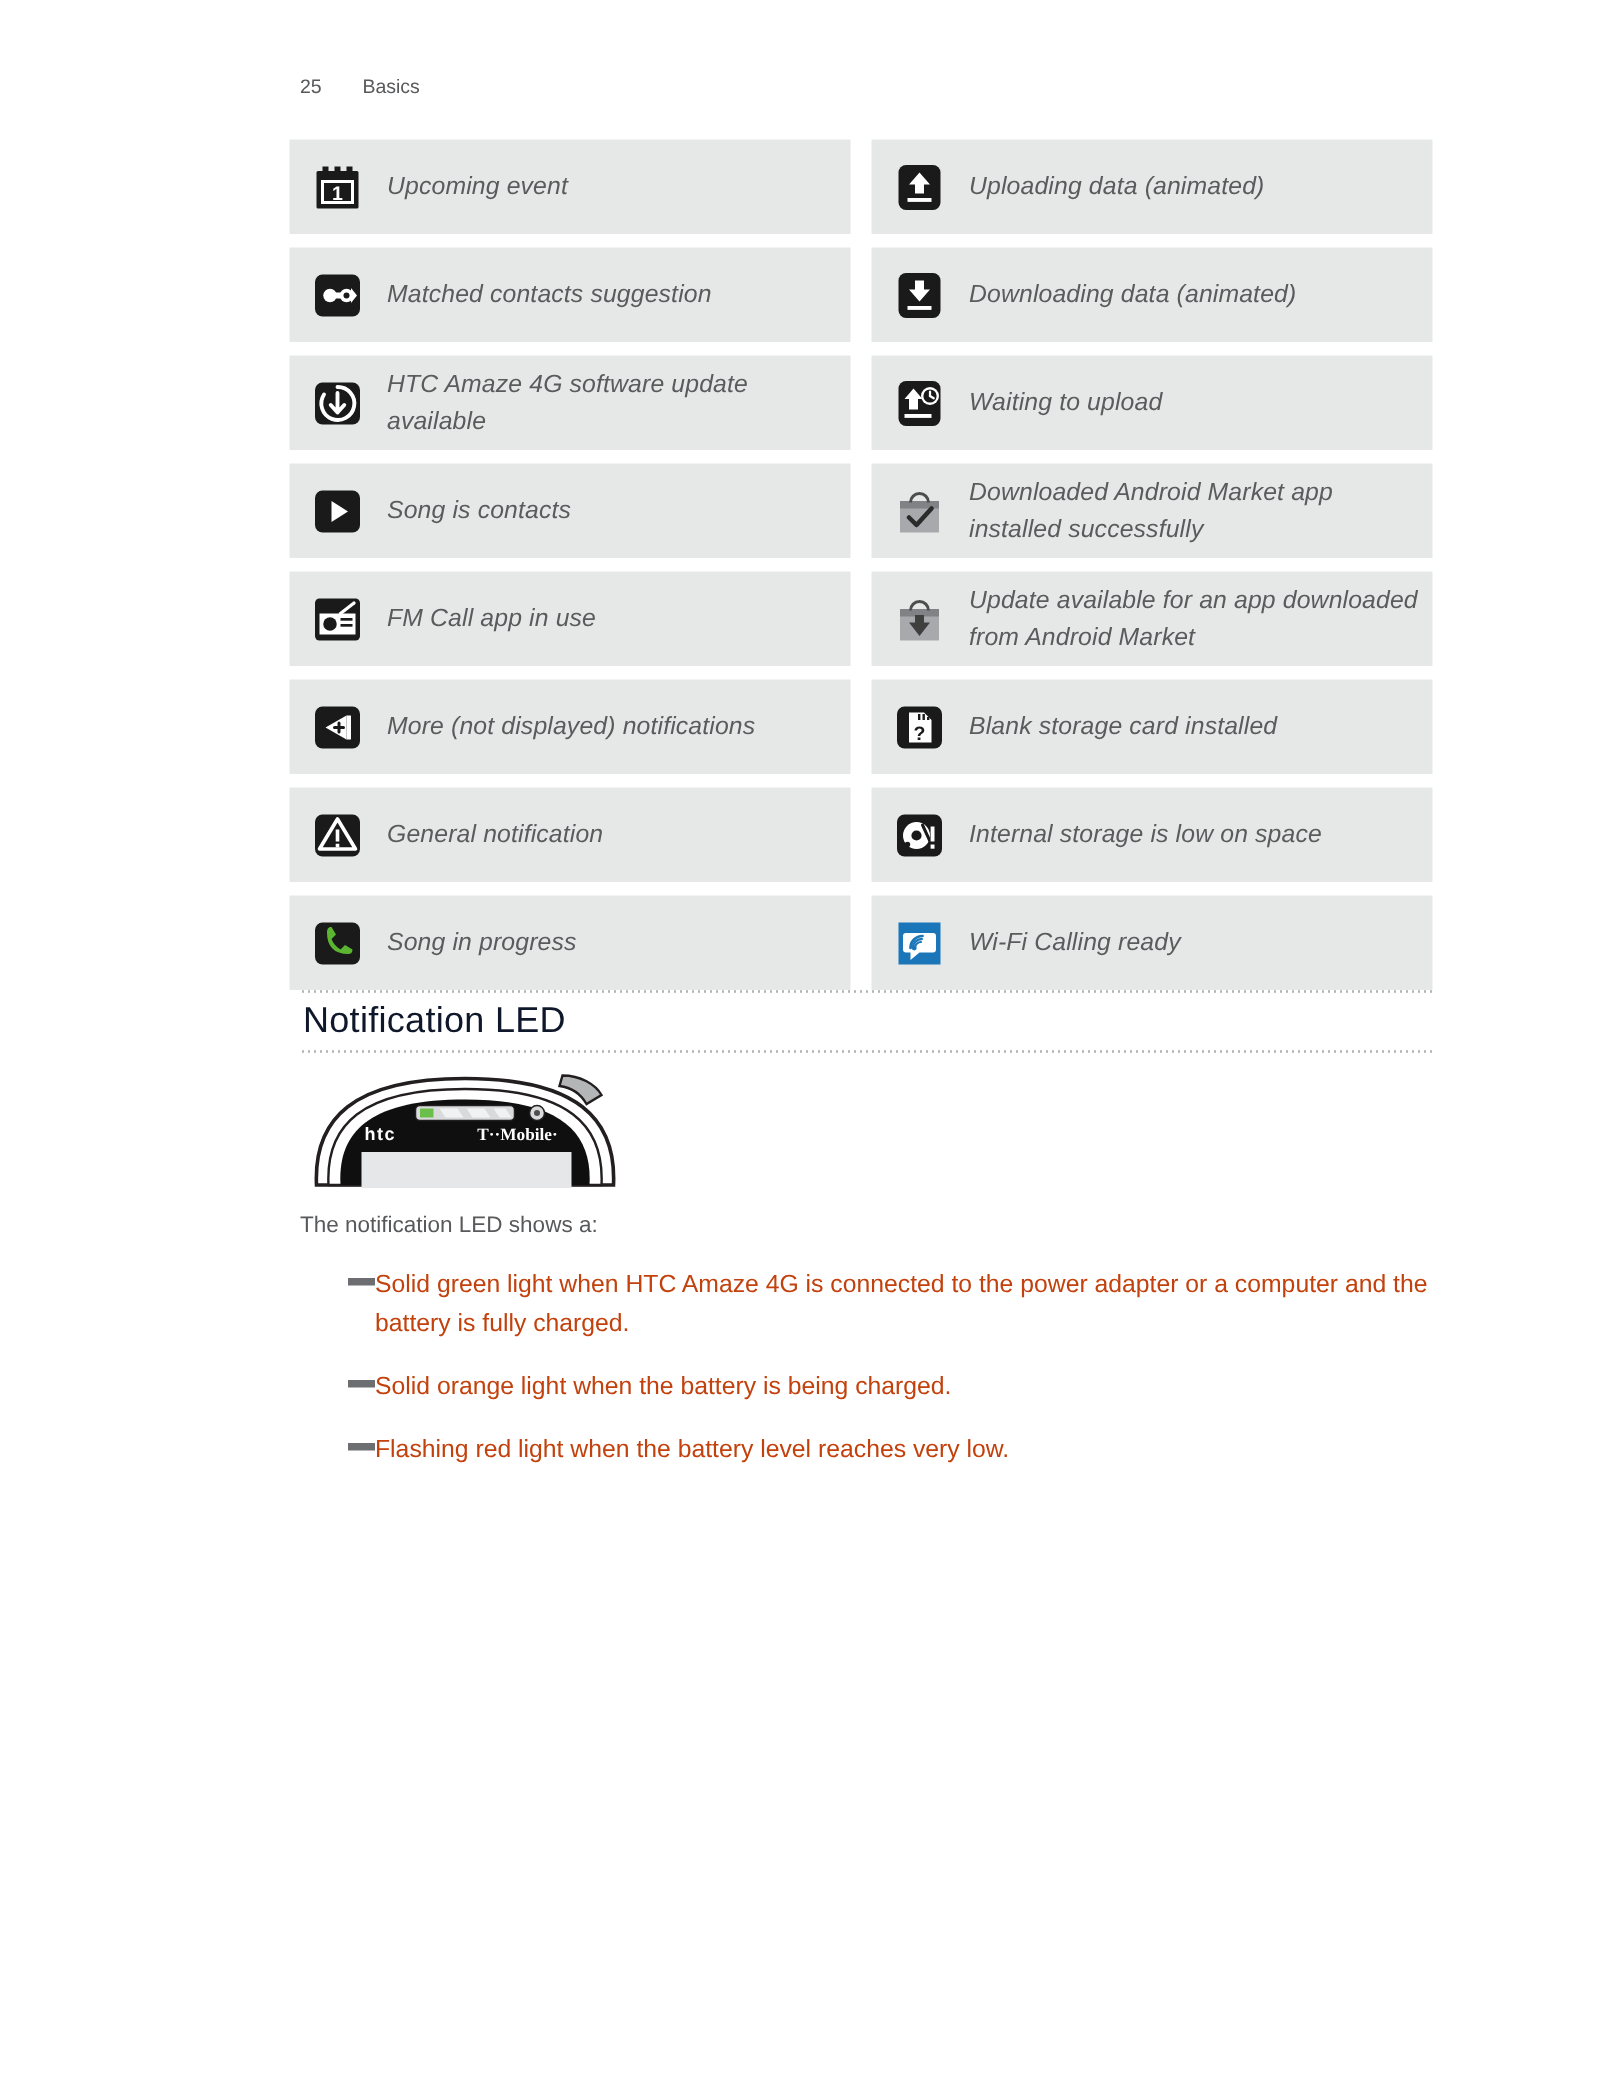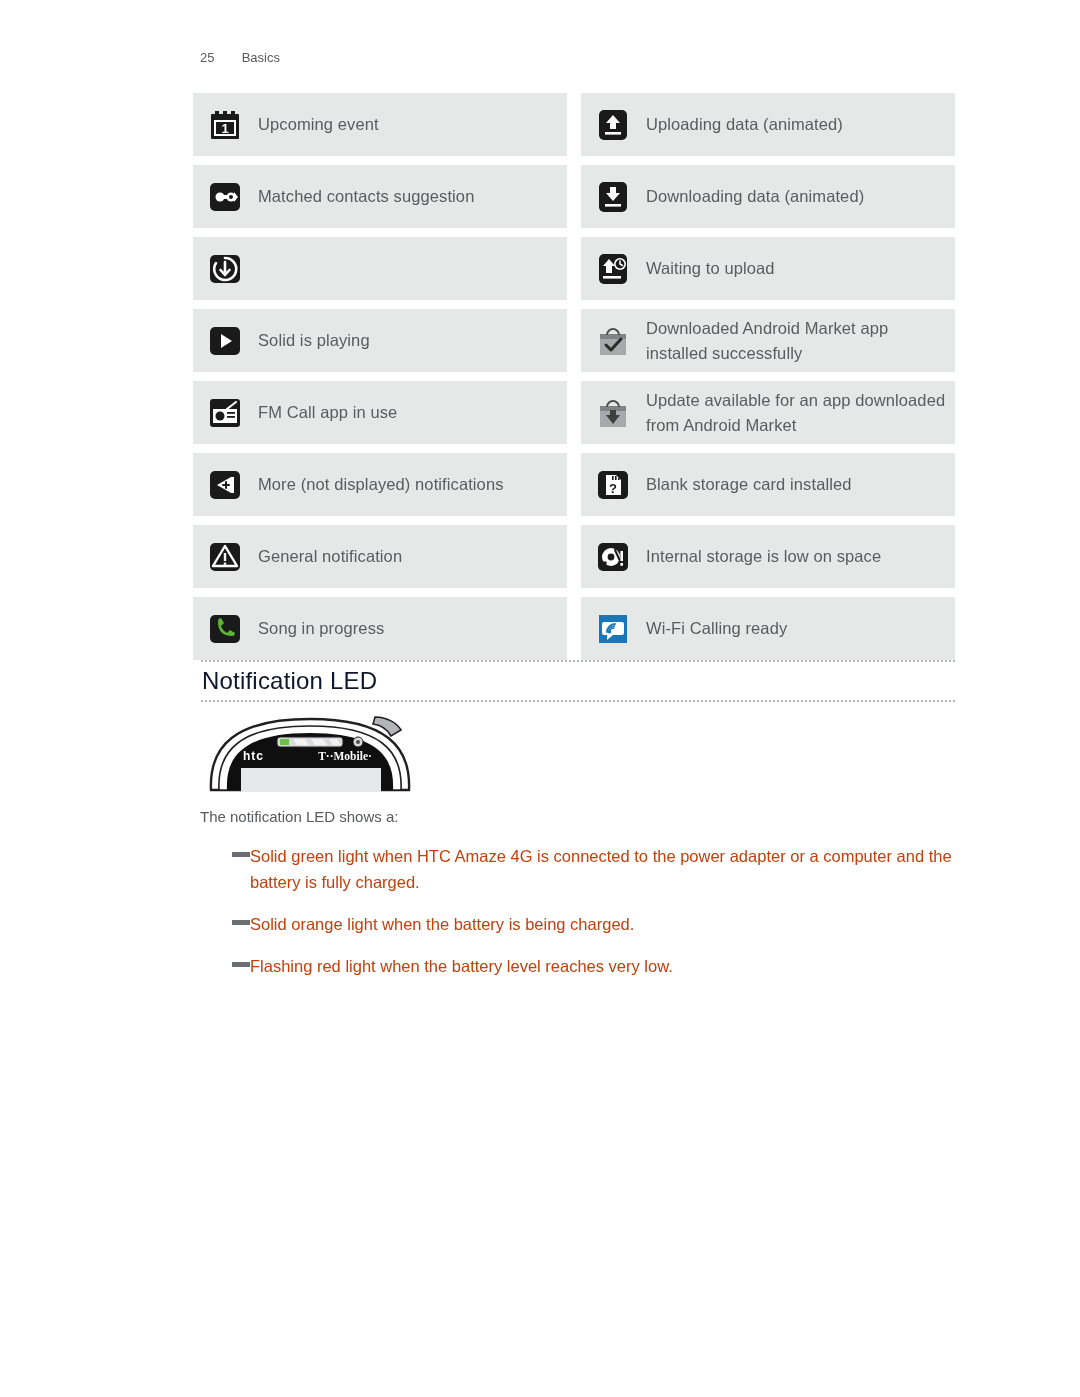--- a/index.html
+++ b/index.html
@@ -35,6 +35,7 @@
     font-size:16.5px; color:#5a5b5d; line-height:1.48;
     padding-left:15px; padding-right:6px;
     letter-spacing:0.1px;
+    font-style:italic;
   }
   .ico {
     width:36px; height:36px; flex:0 0 36px;

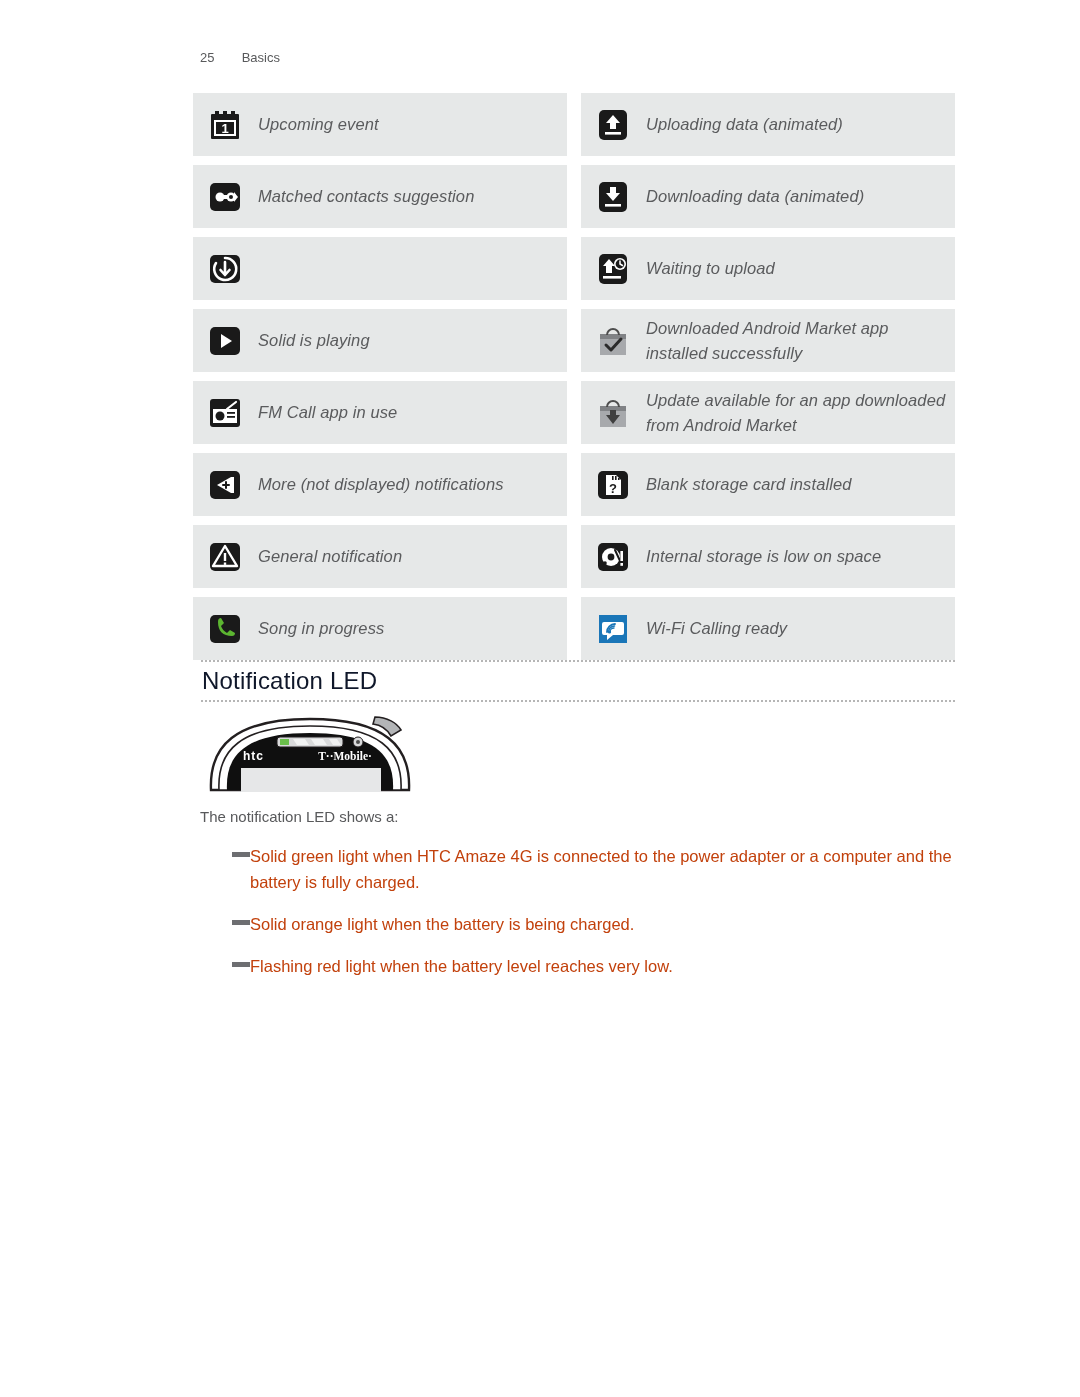--- a/index.html
+++ b/index.html
@@ -119,6 +119,7 @@
           <path d="M18 11 L18 23 M13.5 19 L18 24 L22.5 19" stroke="#fff" stroke-width="2.6" fill="none" stroke-linecap="round" stroke-linejoin="round"></path>
             </svg>
         </span>
+        <span class="label">HTC Amaze 4G software update available</span>
       </div>
 
       <div class="row">

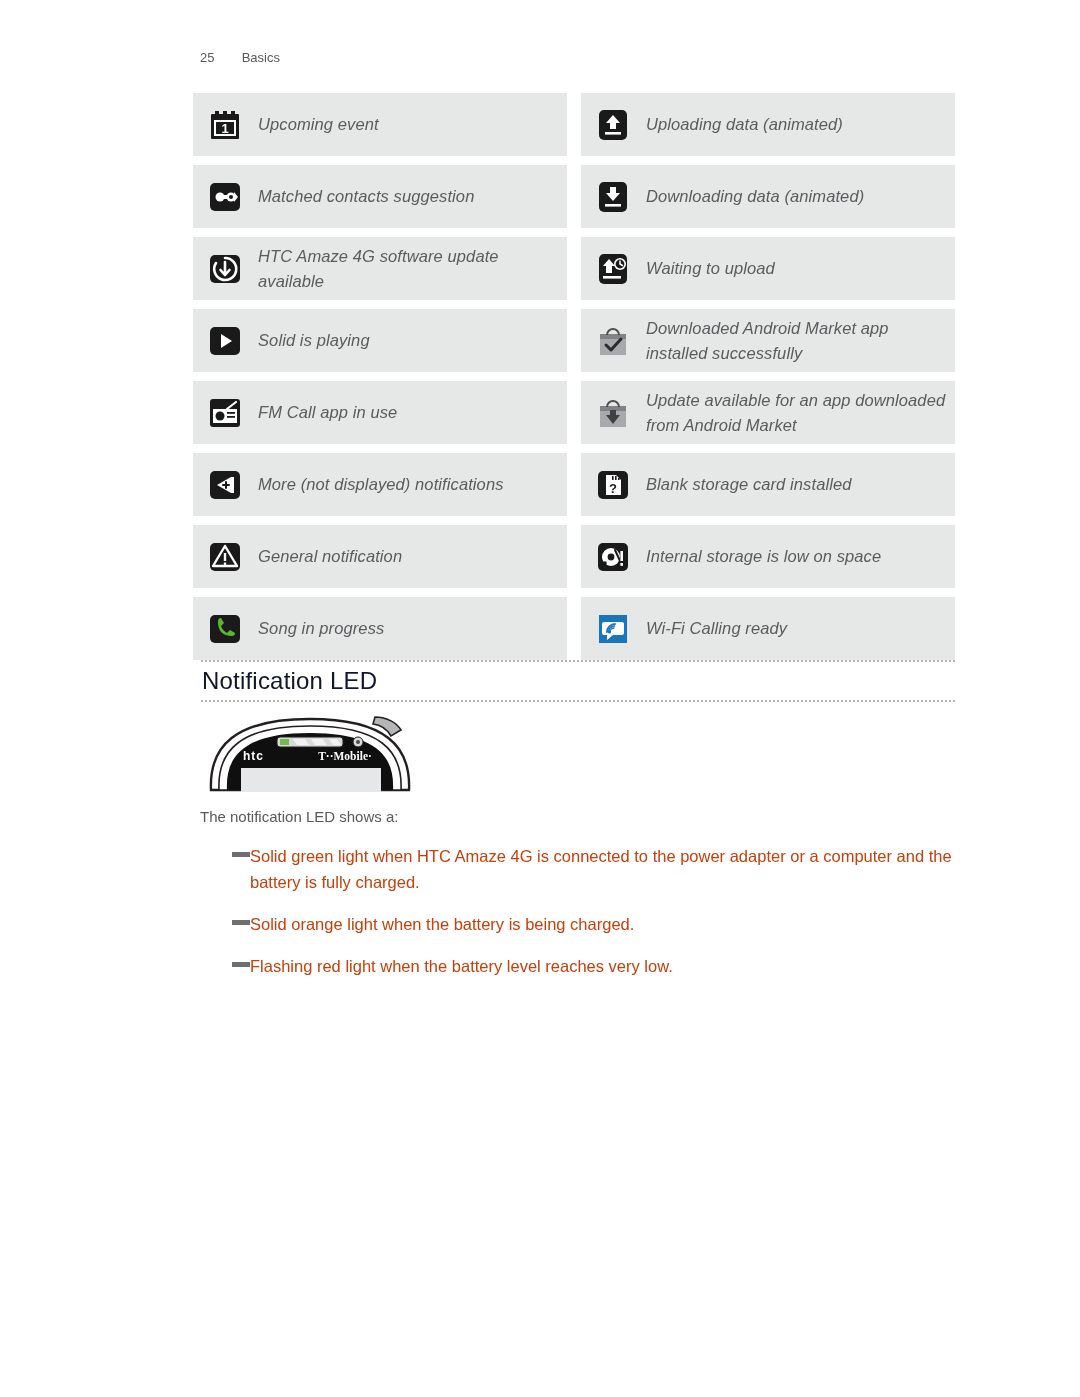--- a/index.html
+++ b/index.html
@@ -129,7 +129,7 @@
           <path d="M14 11 L25 18 L14 25 Z" fill="#fff"></path>
             </svg>
         </span>
-        <span class="label">Solid is playing</span>
+        <span class="label">Song is contacts</span>
       </div>
 
       <div class="row">

